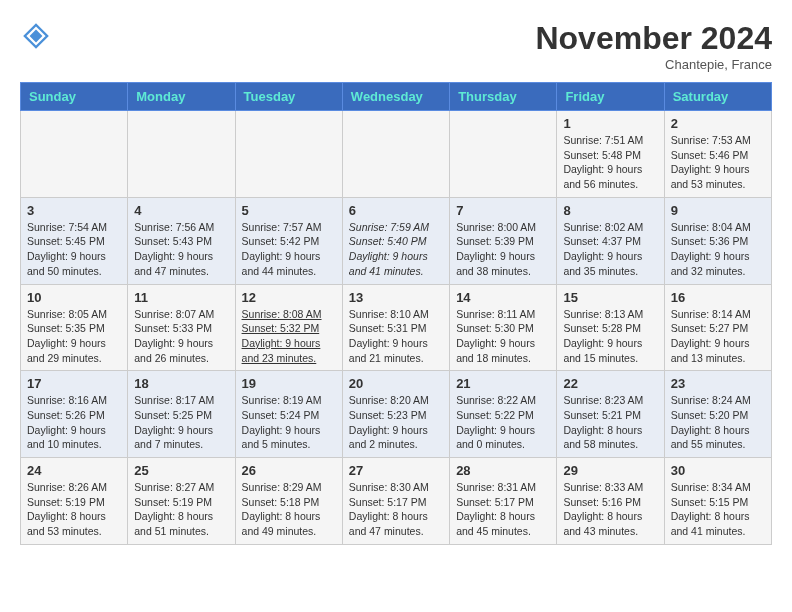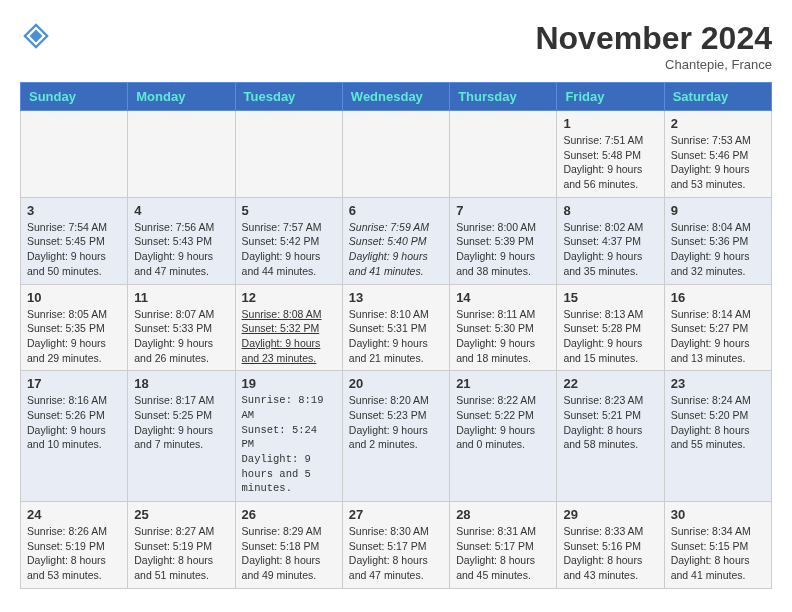--- a/index.html
+++ b/index.html
@@ -238,7 +238,7 @@
         </td>
         <td>
           <span class="day-num">19</span>
-          <div class="day-info" style="white-space: pre-line; font-family: Liberation Mono, monospace;">Sunrise: 8:19 AM
+          <div class="day-info" style="white-space: pre-line;">Sunrise: 8:19 AM
 Sunset: 5:24 PM
 Daylight: 9 hours and 5 minutes.</div>
         </td>

